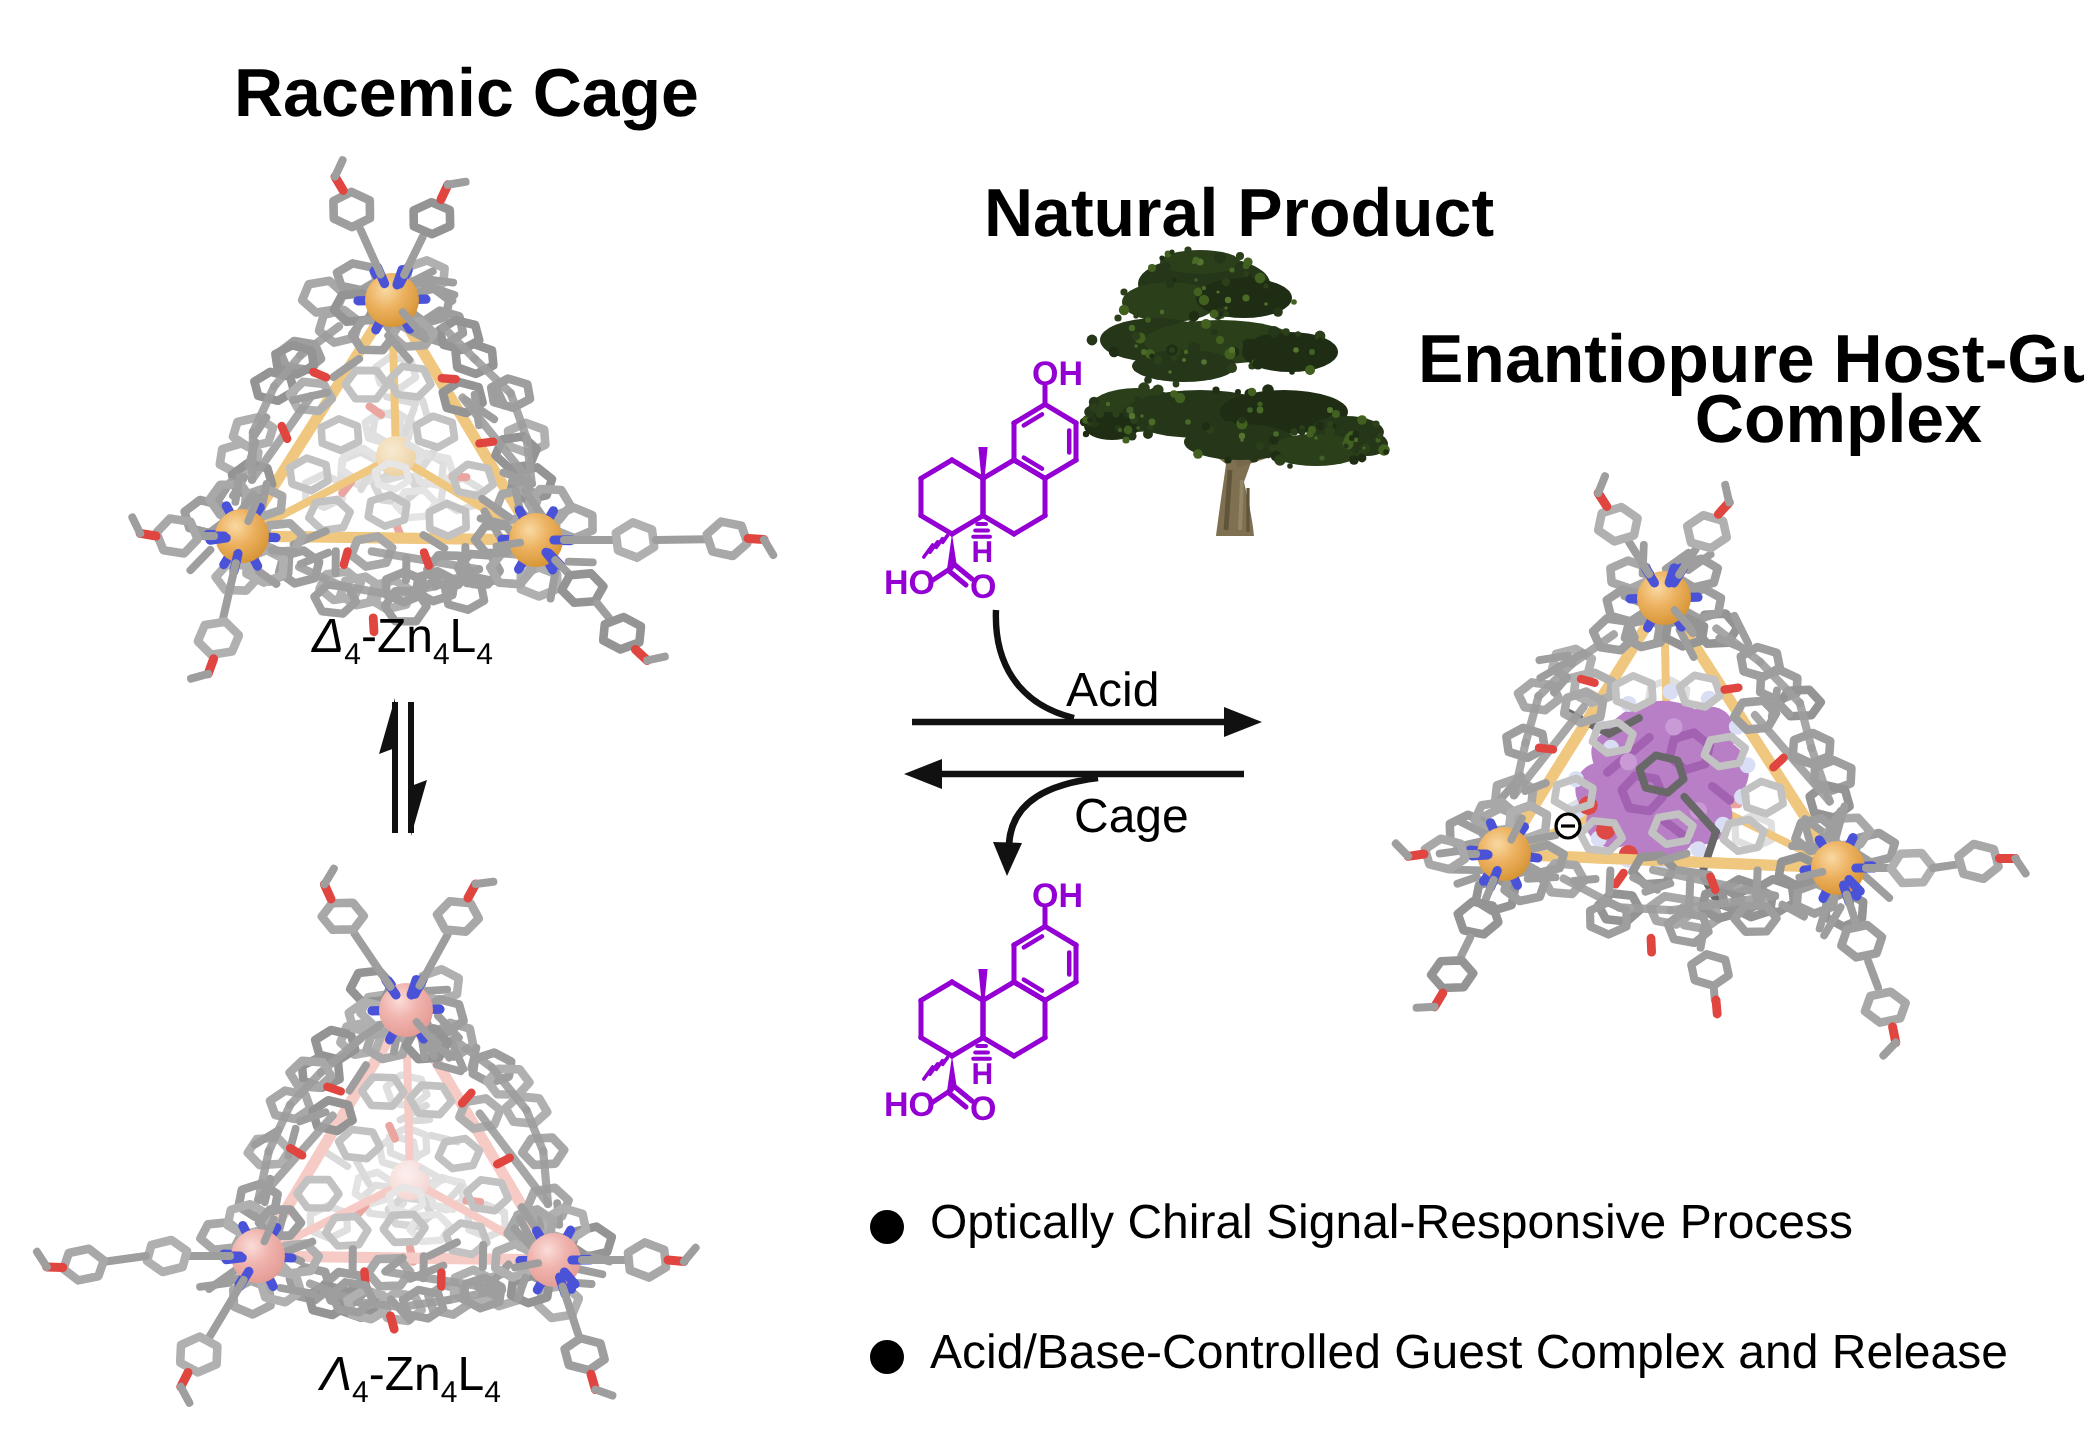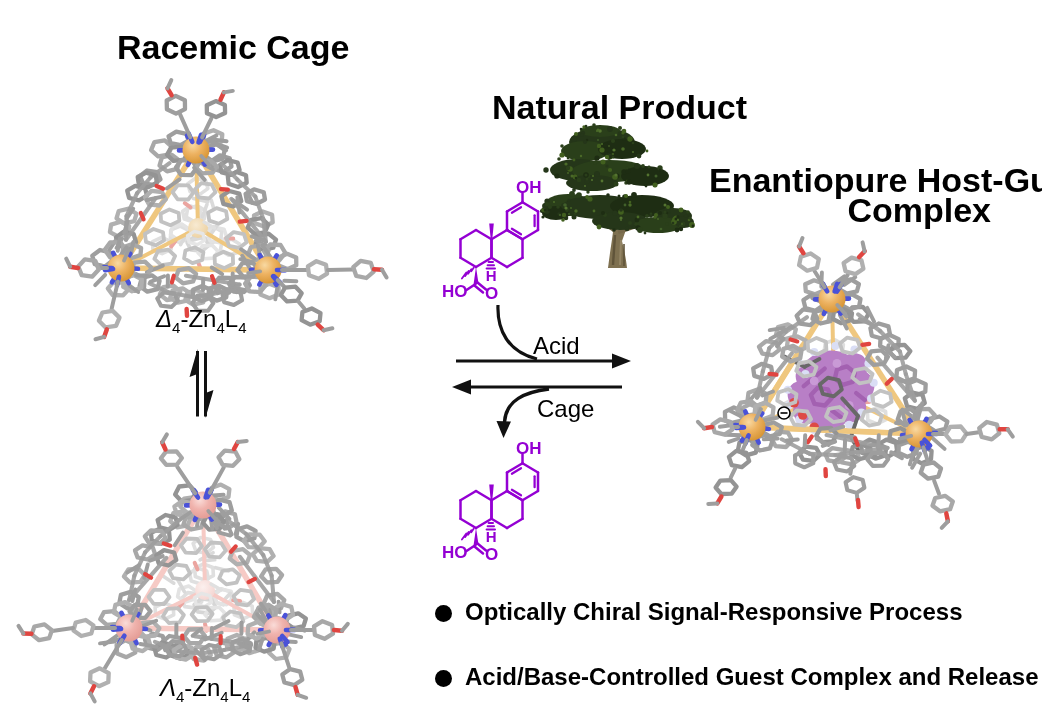--- a/index.html
+++ b/index.html
@@ -4,7 +4,7 @@
 html,body{margin:0;padding:0;background:#ffffff;width:1042px;height:721px;overflow:hidden}
 .t{position:absolute;font-family:"Liberation Sans",sans-serif;white-space:nowrap;color:#000}
 .b{font-weight:bold;font-size:34px}
-.b2{font-weight:bold;font-size:24px}
+.b2{font-weight:normal;font-size:24px}
 .f{font-size:24px}
 .s{font-size:15px;vertical-align:-6px}
 .dotc{position:absolute;width:17px;height:17px;border-radius:50%;background:#000}

